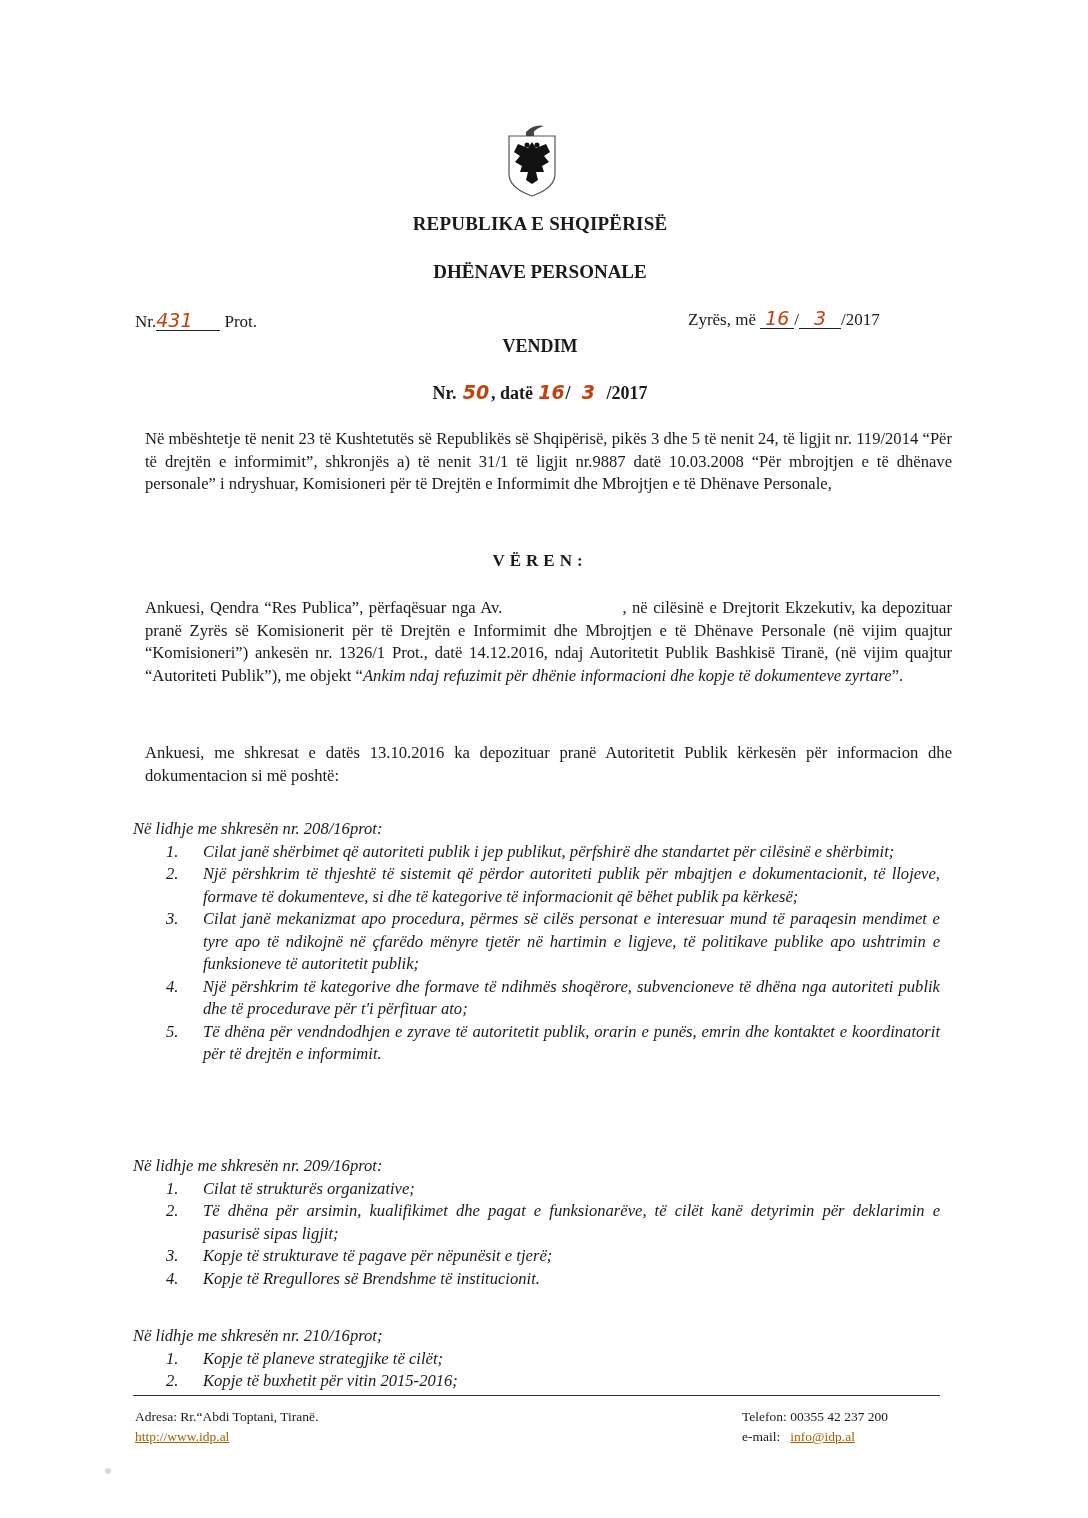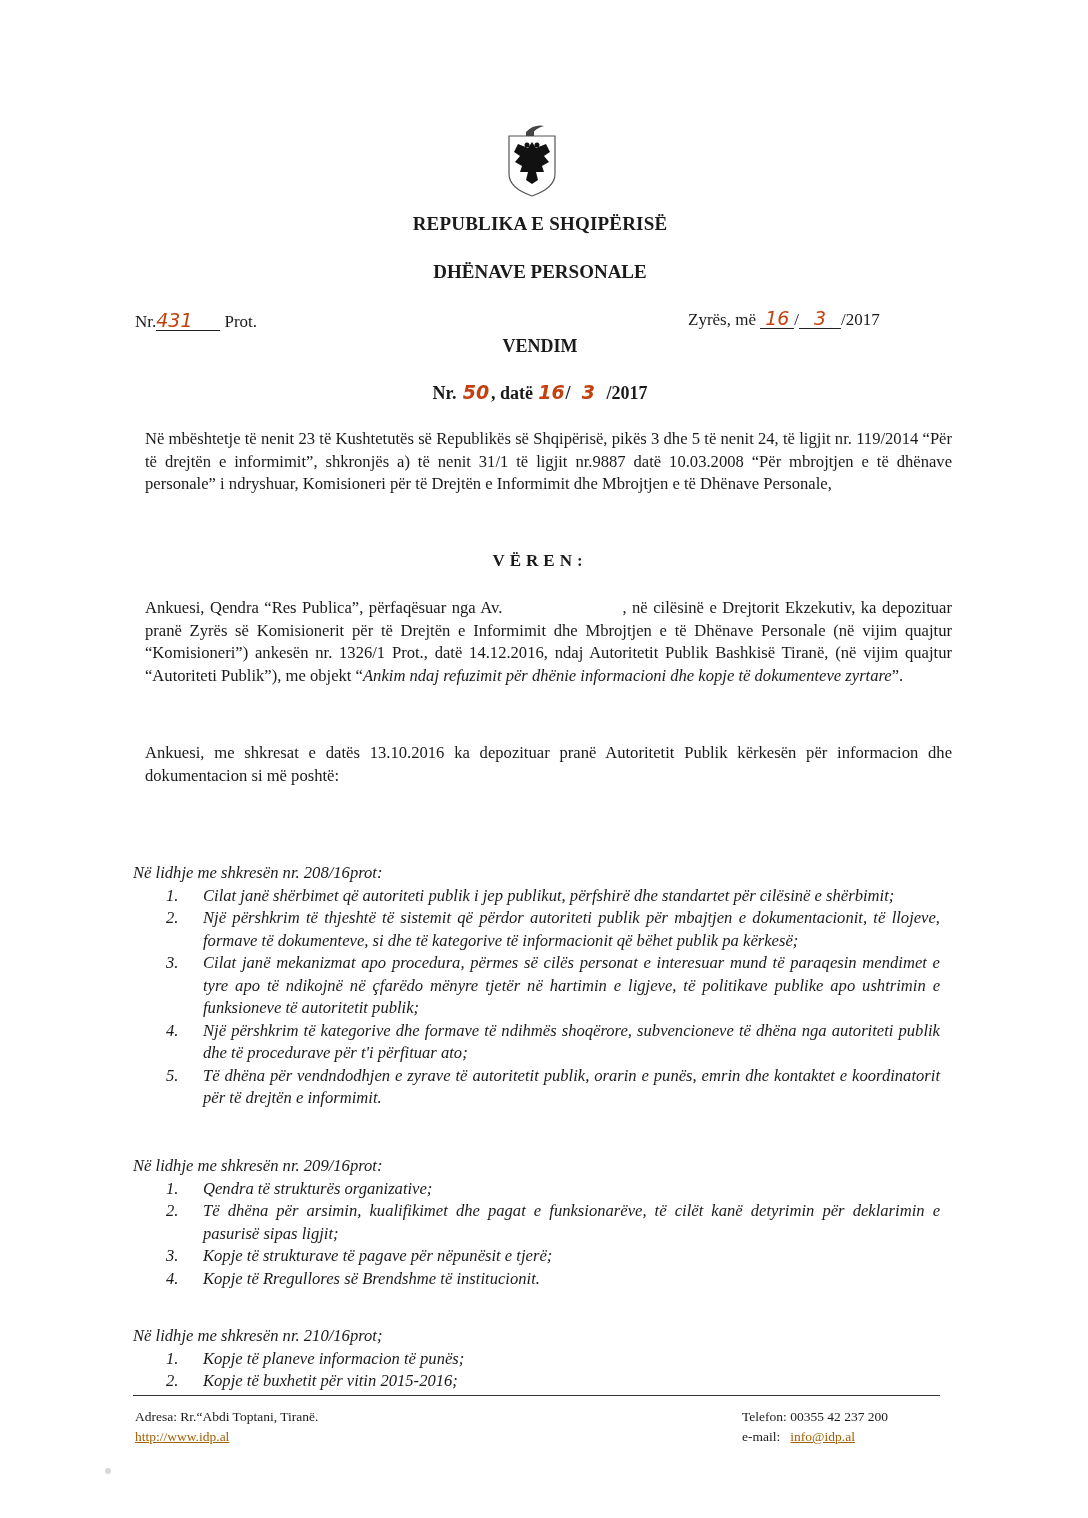--- a/index.html
+++ b/index.html
@@ -36,7 +36,7 @@
   .blank { display: inline-block; width: 120px; }
   .it { font-style: italic; }
   .section { position: absolute; left: 133px; width: 807px; font-style: italic; font-size: 16.6px; line-height: 22.5px; }
-  .sec1 { top: 818px; margin-top: 44px; }
+  .sec1 { top: 818px; }
   .sec2 { top: 1155px; }
   .sec3 { top: 1325px; }
   .section ol { margin: 0; padding-left: 0; list-style: none; }

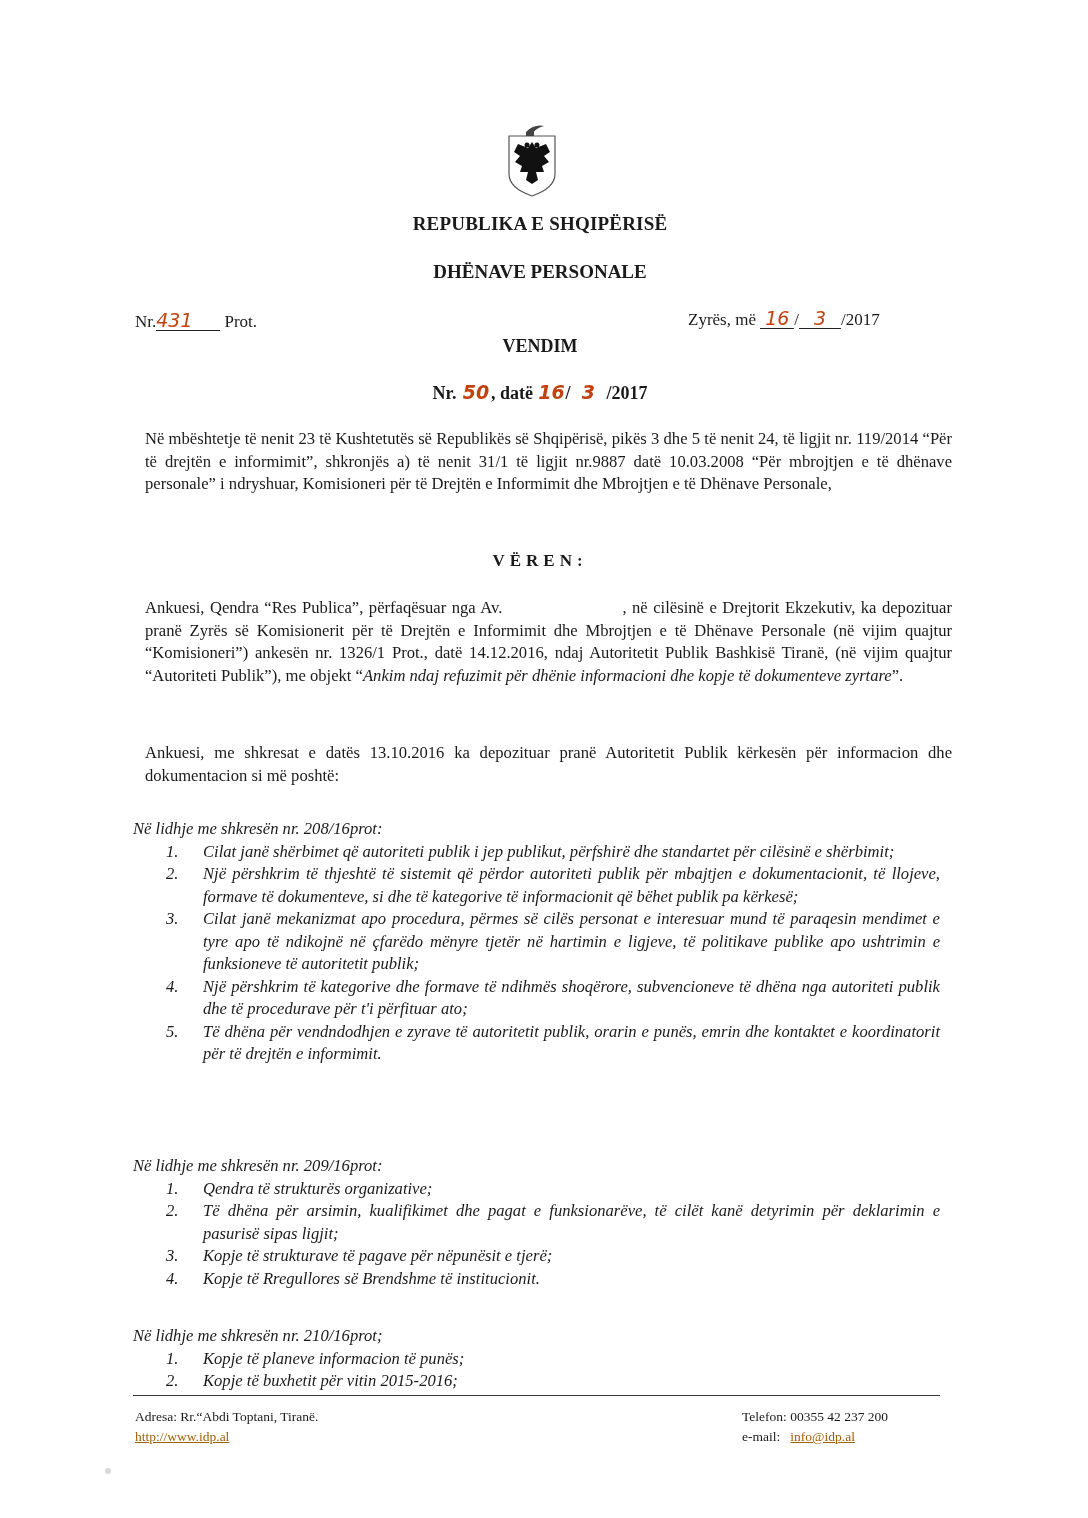--- a/index.html
+++ b/index.html
@@ -105,7 +105,7 @@
   <div class="section sec2">
     <div>Në lidhje me shkresën nr. 209/16prot:</div>
     <ol>
-      <li><span class="num">1.</span><span>Qendra të strukturës organizative;</span></li>
+      <li><span class="num">1.</span><span>Cilat të strukturës organizative;</span></li>
       <li><span class="num">2.</span><span>Të dhëna për arsimin, kualifikimet dhe pagat e funksionarëve, të cilët kanë detyrimin për deklarimin e pasurisë sipas ligjit;</span></li>
       <li><span class="num">3.</span><span>Kopje të strukturave të pagave për nëpunësit e tjerë;</span></li>
       <li><span class="num">4.</span><span>Kopje të Rregullores së Brendshme të institucionit.</span></li>

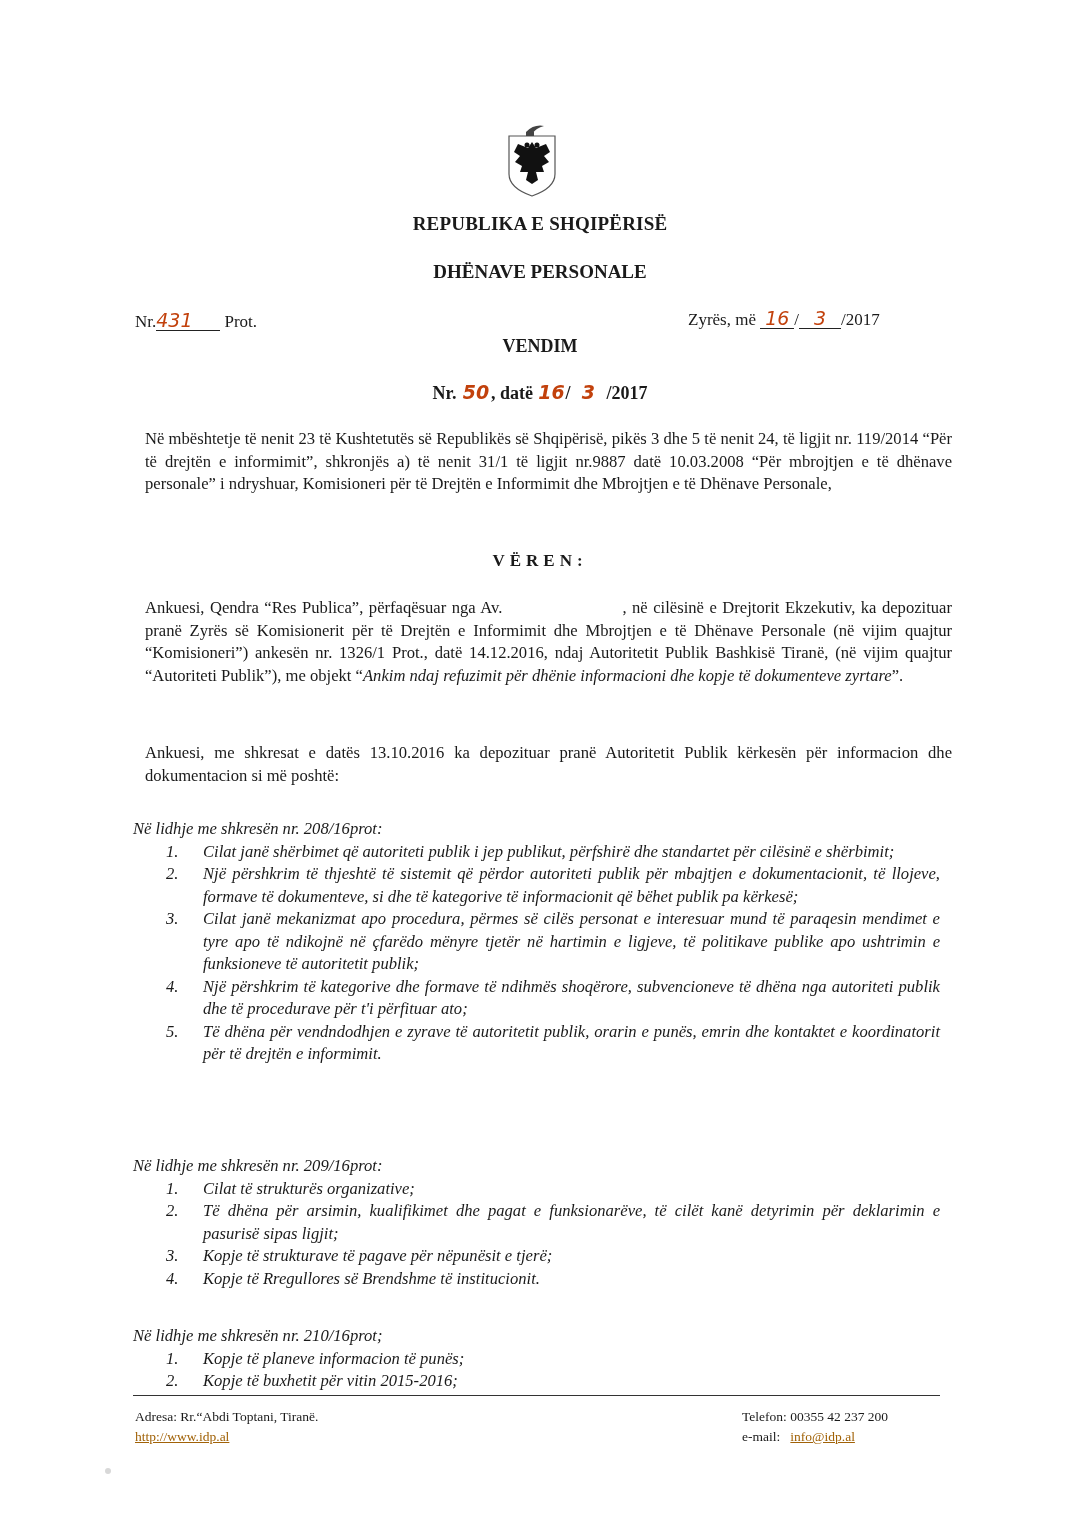--- a/index.html
+++ b/index.html
@@ -115,7 +115,7 @@
   <div class="section sec3">
     <div>Në lidhje me shkresën nr. 210/16prot;</div>
     <ol>
-      <li><span class="num">1.</span><span>Kopje të planeve informacion të punës;</span></li>
+      <li><span class="num">1.</span><span>Kopje të planeve strategjike të cilët;</span></li>
       <li><span class="num">2.</span><span>Kopje të buxhetit për vitin 2015-2016;</span></li>
     </ol>
   </div>

